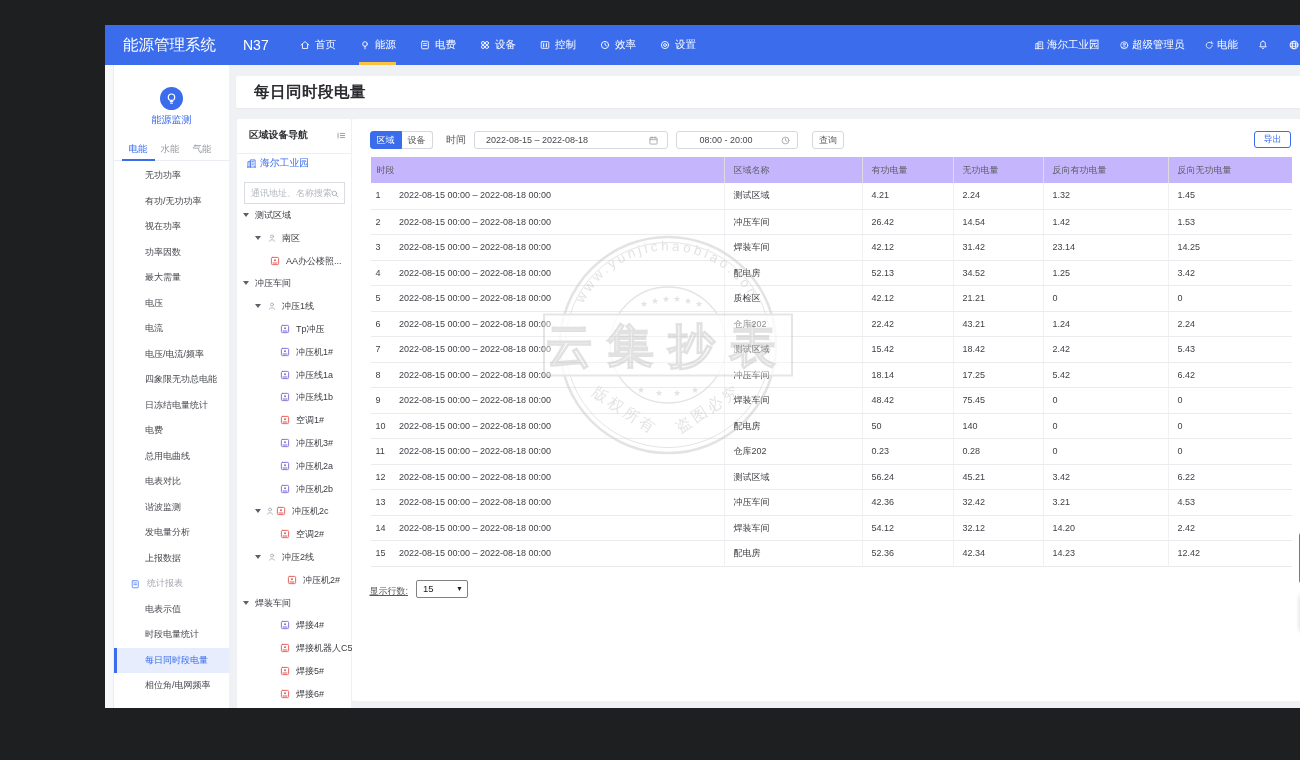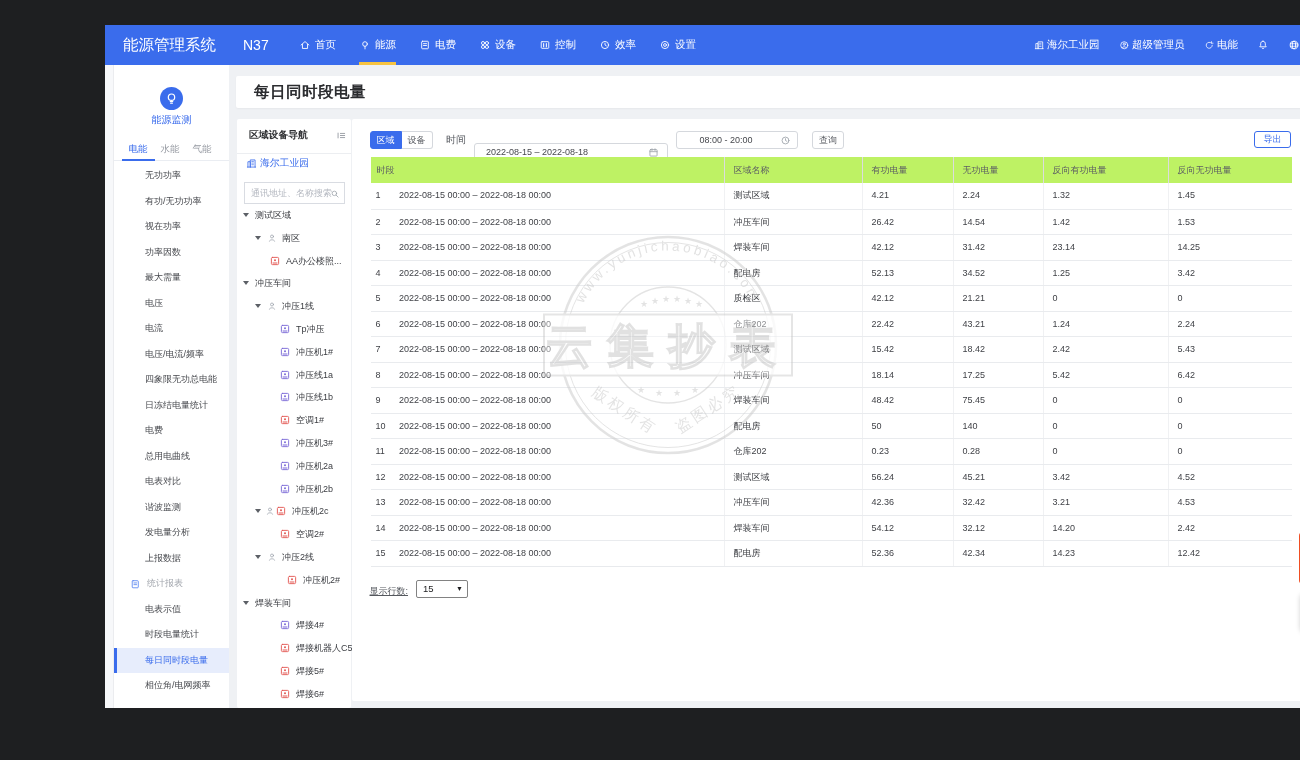--- a/index.html
+++ b/index.html
@@ -81,7 +81,7 @@
 
   .flt-label { position:absolute; left:94px; top:11.5px; height:18px; line-height:18px; font-size:10px; color:#55585e; }
   .inp { position:absolute; top:11.5px; height:18px; border:1px solid #d5d8dd; border-radius:3px; background:#fff; font-size:9px; color:#46484d; }
-  .inp-date { left:122px; width:194px;margin-top:12px; }
+  .inp-date { left:122px; width:194px; }
   .inp-date .txt { position:absolute; left:11px; top:0; line-height:16px; }
   .inp-date .ic { position:absolute; right:8px; top:3px; width:11px; height:11px; }
   .inp-time { left:324px; width:122px; }

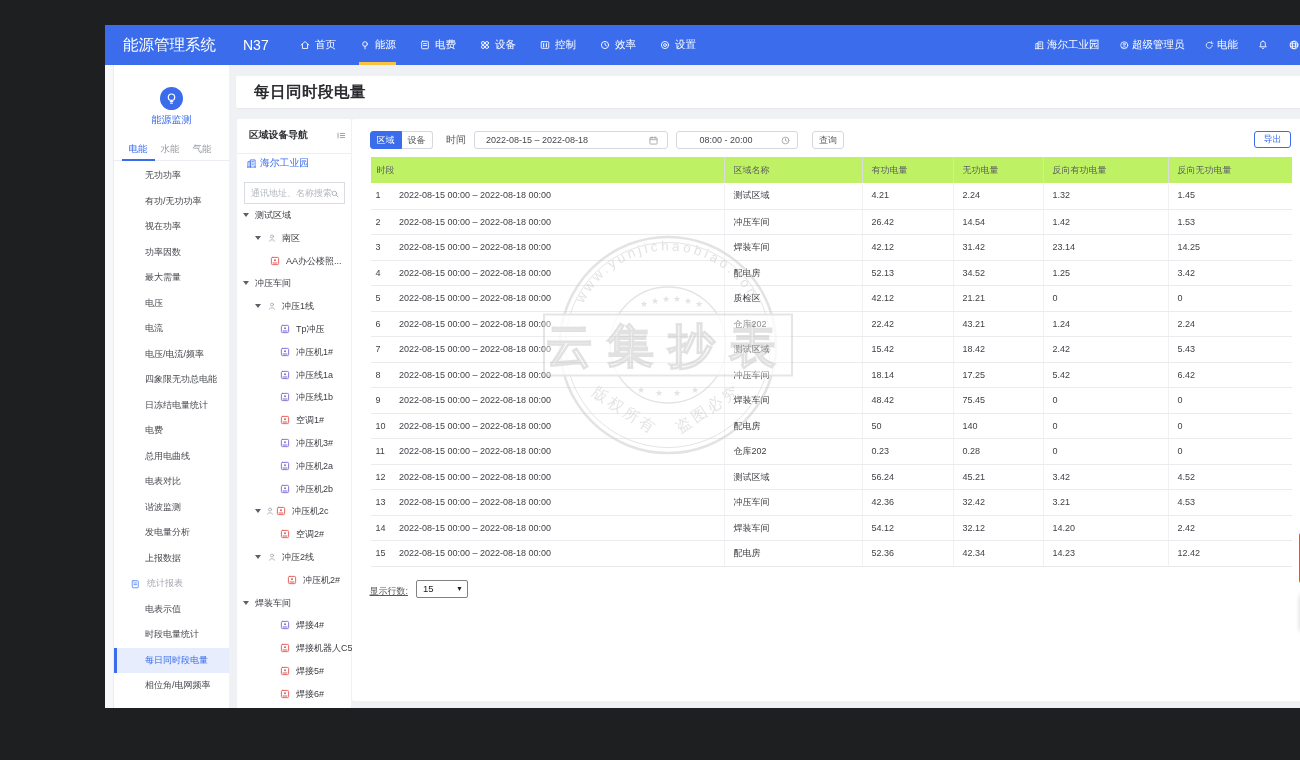--- a/index.html
+++ b/index.html
@@ -93,7 +93,7 @@
 
   
   .tbl { position:absolute; left:18.5px; top:38px; width:921px; border-bottom:1px solid #e8eaed; }
-  .tbl-head { display:flex; height:26px; background:#bef264; }
+  .tbl-head { display:flex; height:26px; background:#c4b5fd; }
   .th { font-size:9px; color:#5d5f63; line-height:26px; padding-left:9px; border-right:1px solid #dcdcde; }
   .th:last-child { border-right:0; }
   .tbl-row { display:flex; height:25.5px; border-top:1px solid #e9ebee; }

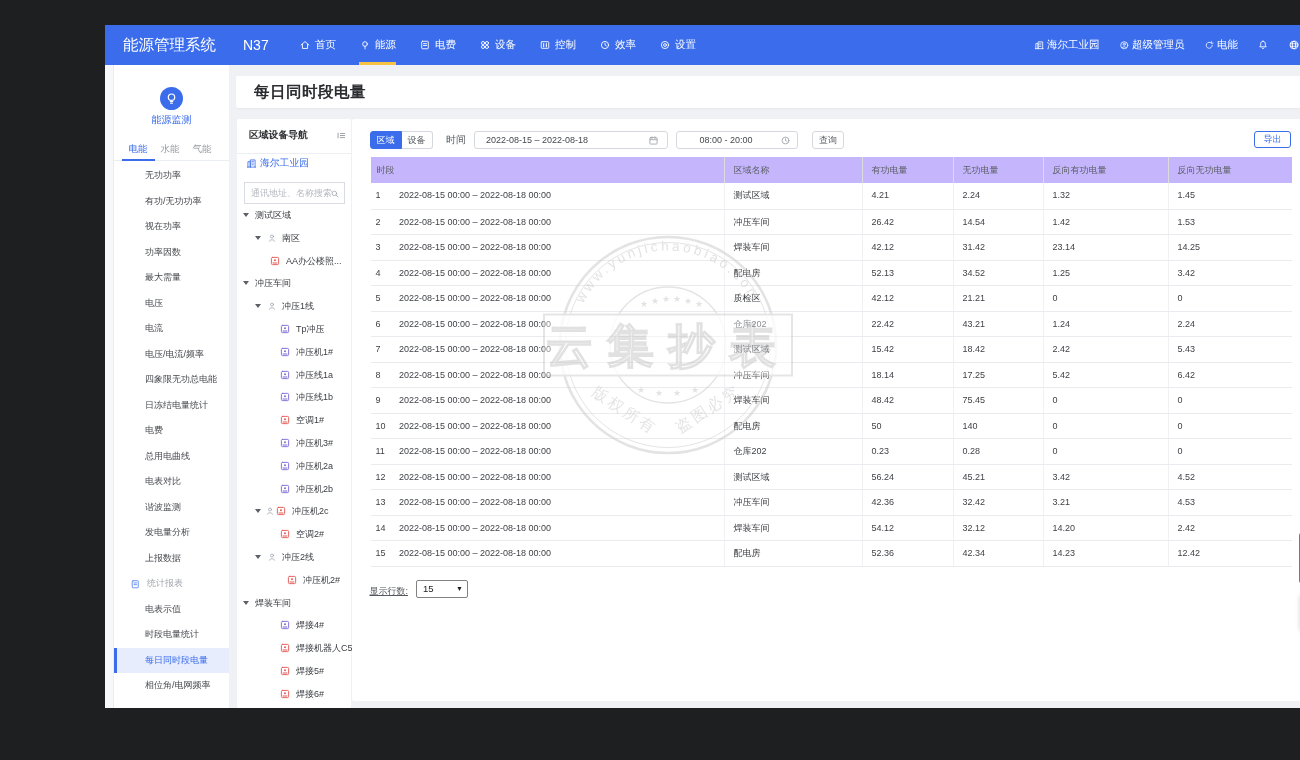--- a/index.html
+++ b/index.html
@@ -723,7 +723,7 @@
             <div class="td c3">56.24</div>
             <div class="td c4">45.21</div>
             <div class="td c5">3.42</div>
-            <div class="td c6">4.52</div>
+            <div class="td c6">6.22</div>
           </div>
           <div class="tbl-row">
             <div class="td c1">

